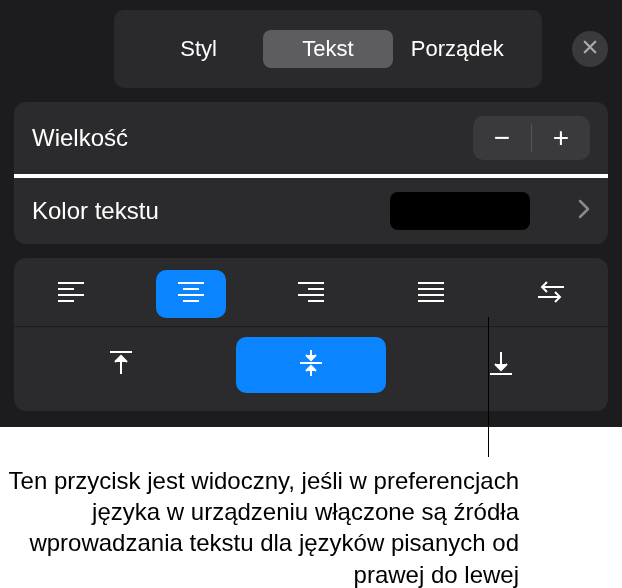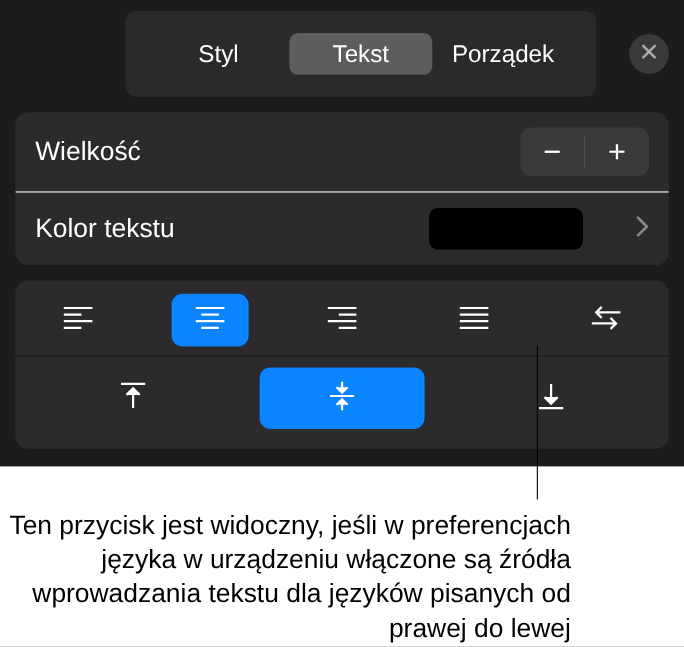--- a/index.html
+++ b/index.html
@@ -62,7 +62,7 @@
     display: flex;
     align-items: center;
     padding: 14px 18px;
-    border-bottom: 1px solid #ffffff;
+    border-bottom: 4px solid #ffffff;
     min-height: 64px;
   }
   .row:last-child { border-bottom: none; gap: 40px; }

